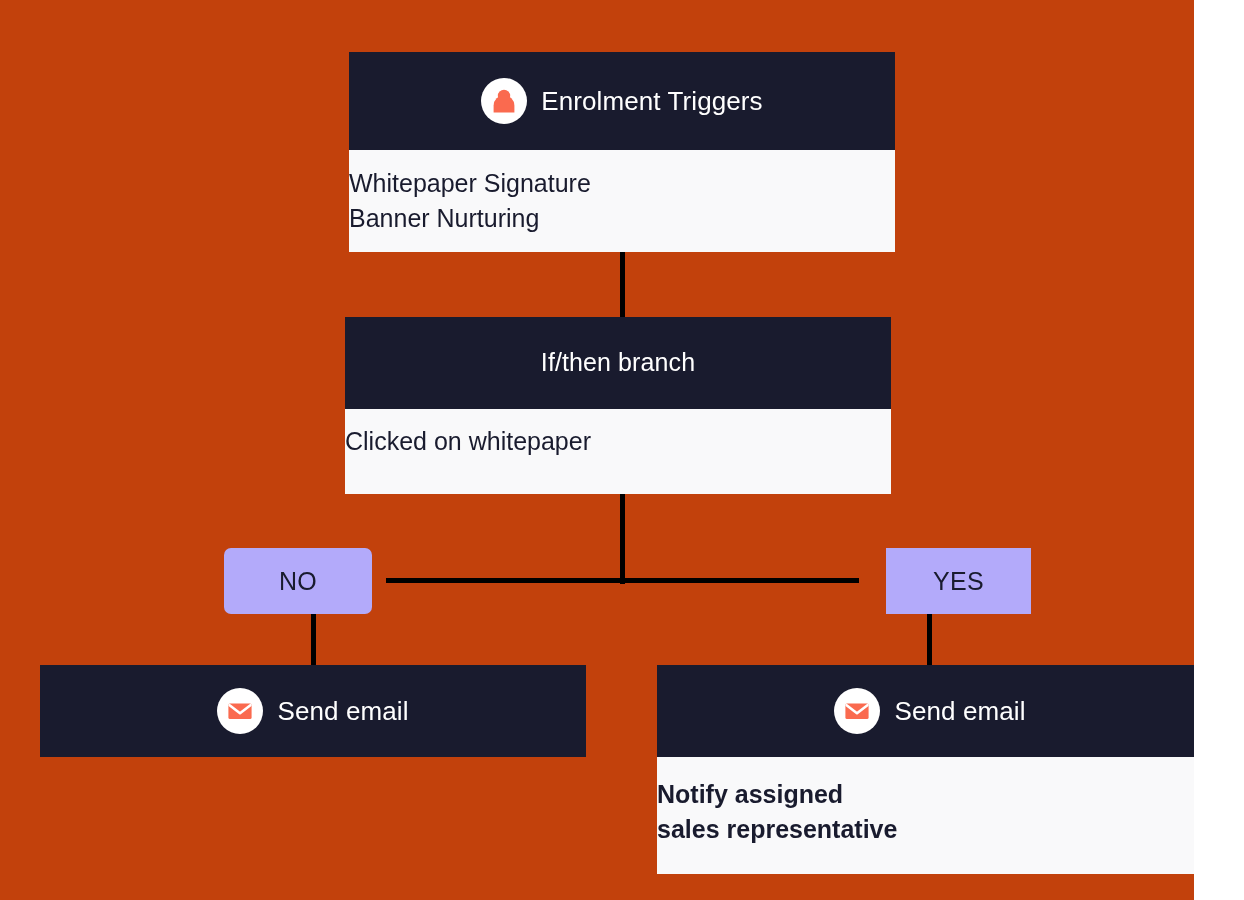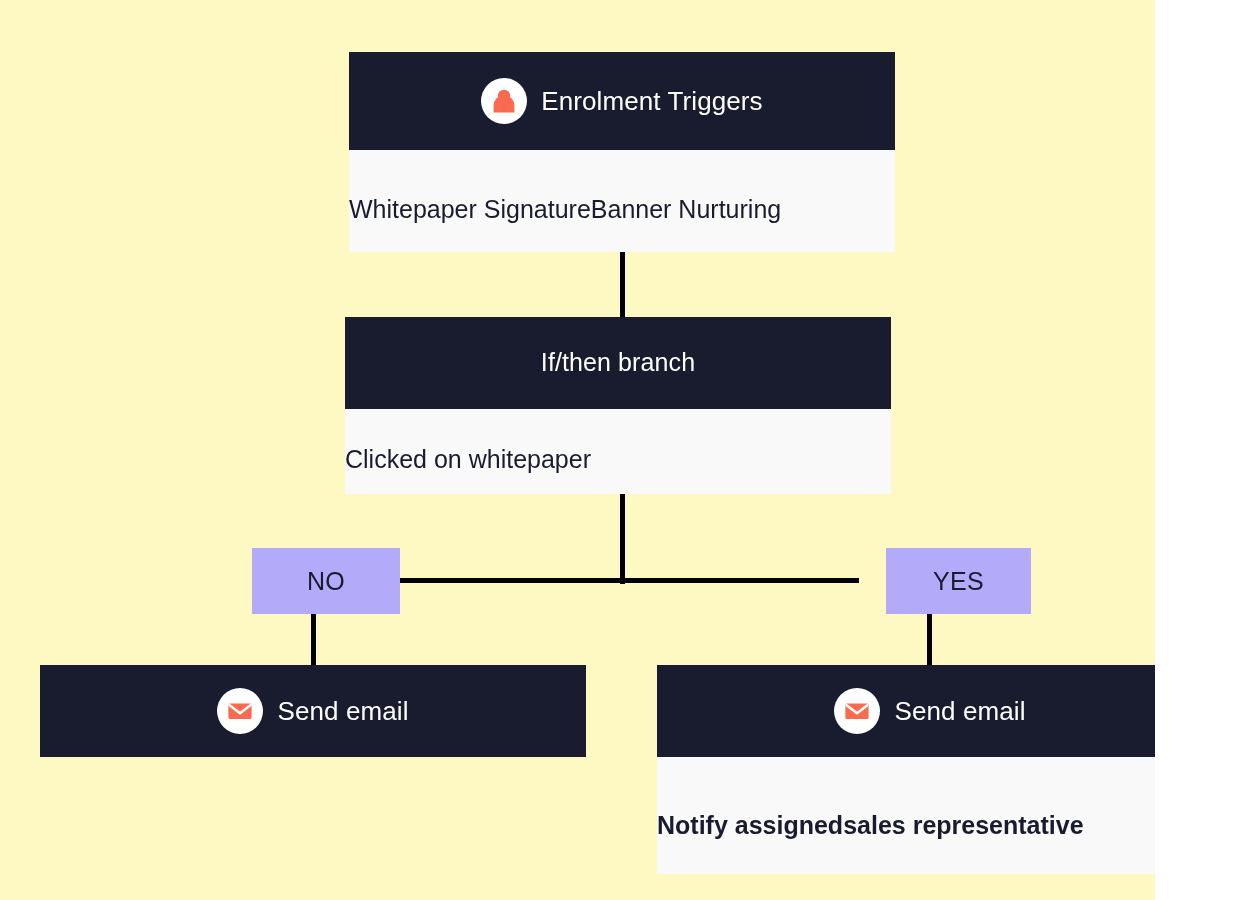--- a/index.html
+++ b/index.html
@@ -17,8 +17,9 @@
     position: relative;
     width: 1155px;
     height: 900px;
-    background: #fef9c3;
+    background: #c2410c;
     overflow: hidden;
+    padding-left: 39px;
   }
 
   

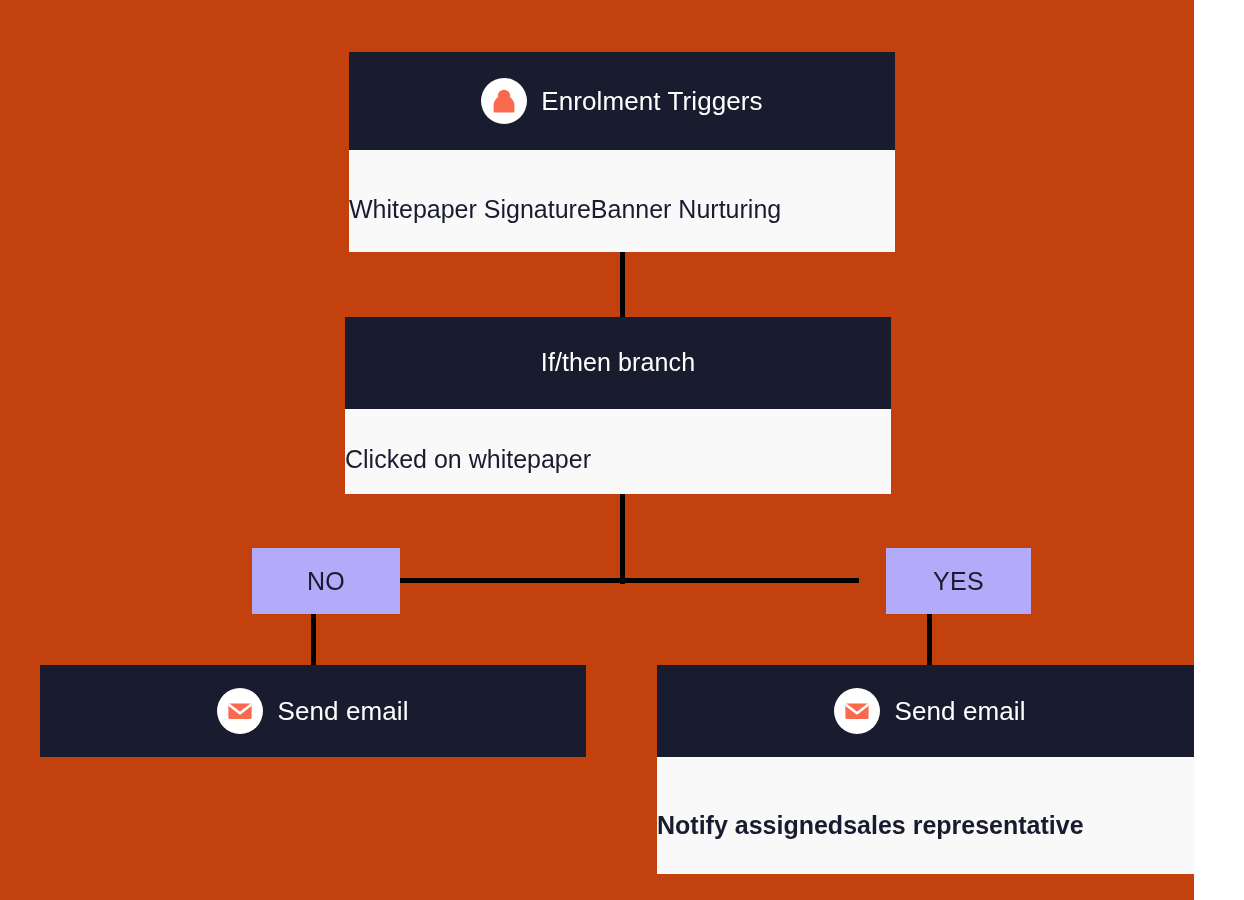--- a/index.html
+++ b/index.html
@@ -55,8 +55,8 @@
     background: #f9f9fa;
     flex: 1 1 auto;
     display: flex;
-    flex-direction: row;
-    align-items: center;
+    flex-direction: column;
+    align-items: flex-start;
     justify-content: flex-start;
     box-sizing: border-box;
   }

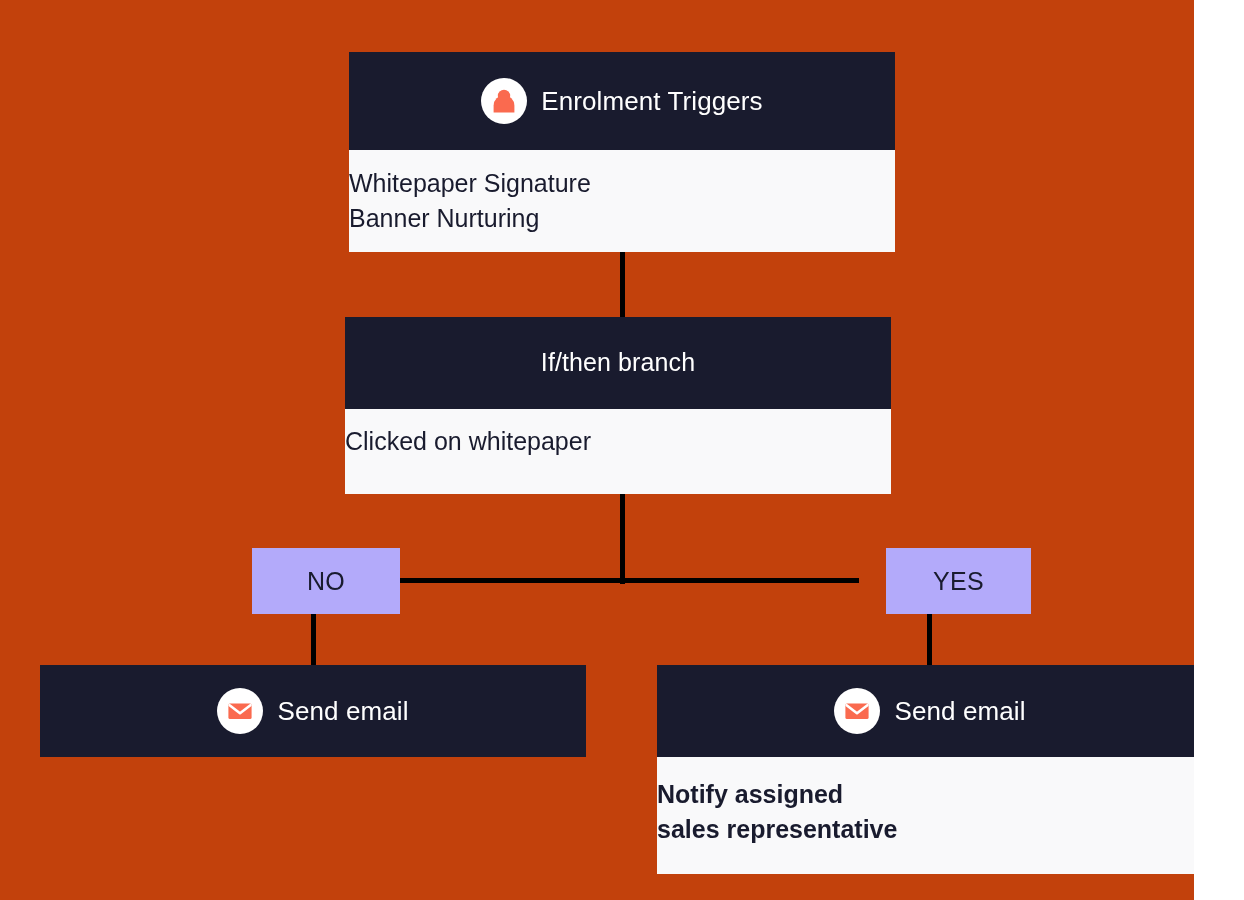--- a/index.html
+++ b/index.html
@@ -120,7 +120,7 @@
   #node-email-yes .node-header { height: 92px; }
   #node-email-yes .node-body   { padding-top: 20px; font-weight: bold; }
 
-  #chip-no  { left: 252px; top: 548px; width: 148px; height: 66px; }
+  #chip-no  { left: 224px; top: 548px; width: 148px; height: 66px; border-radius: 7px; }
   #chip-yes { left: 857px; top: 548px; width: 145px; height: 66px; margin-left: 29px; }
 
   

